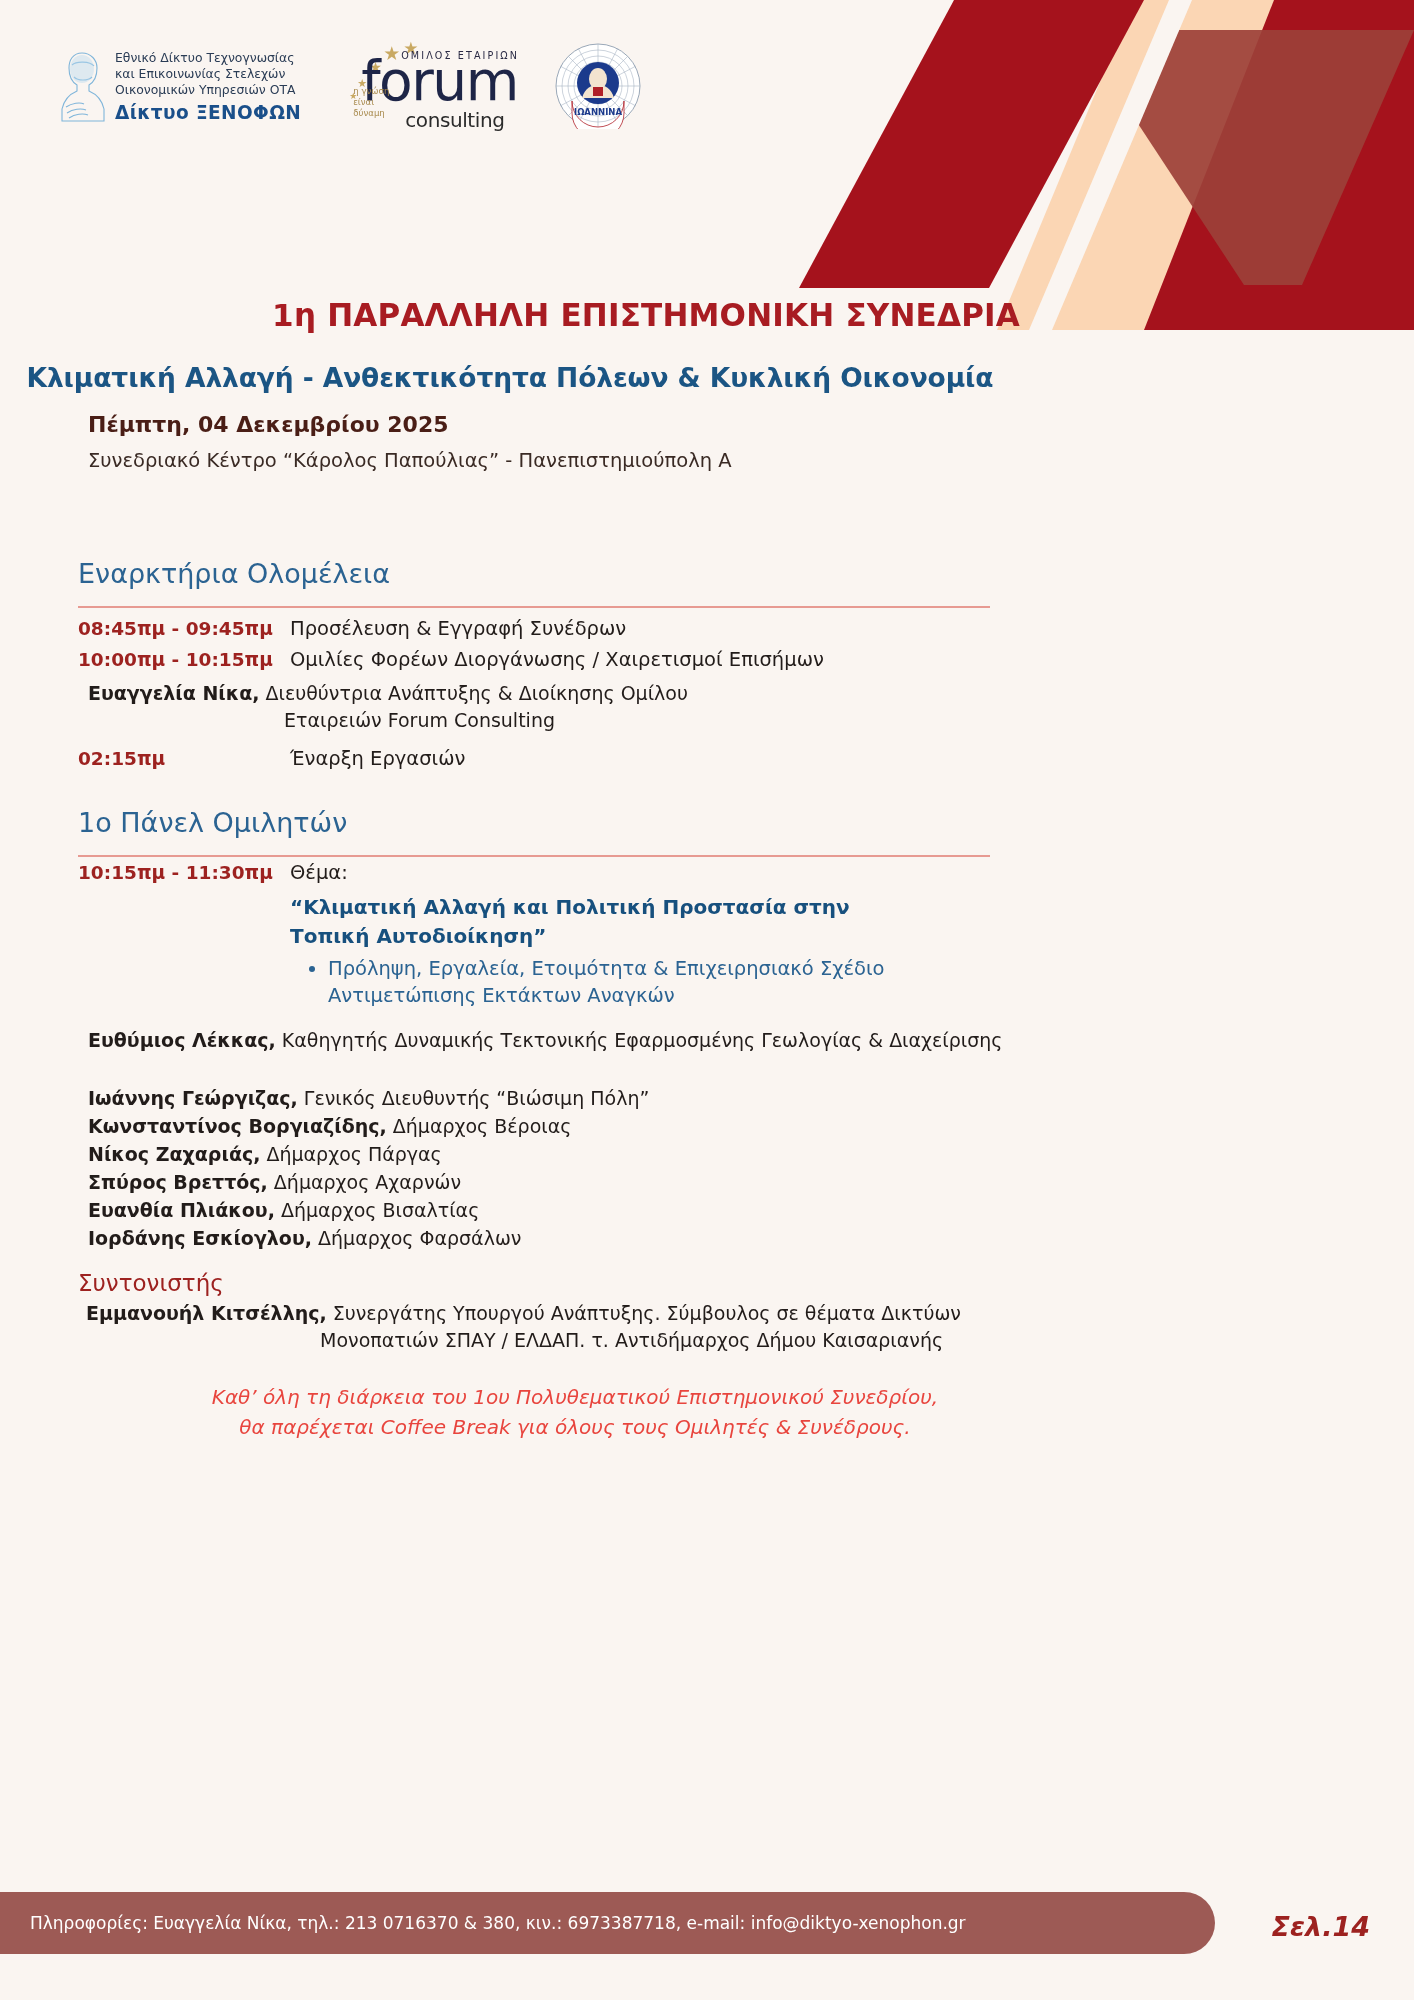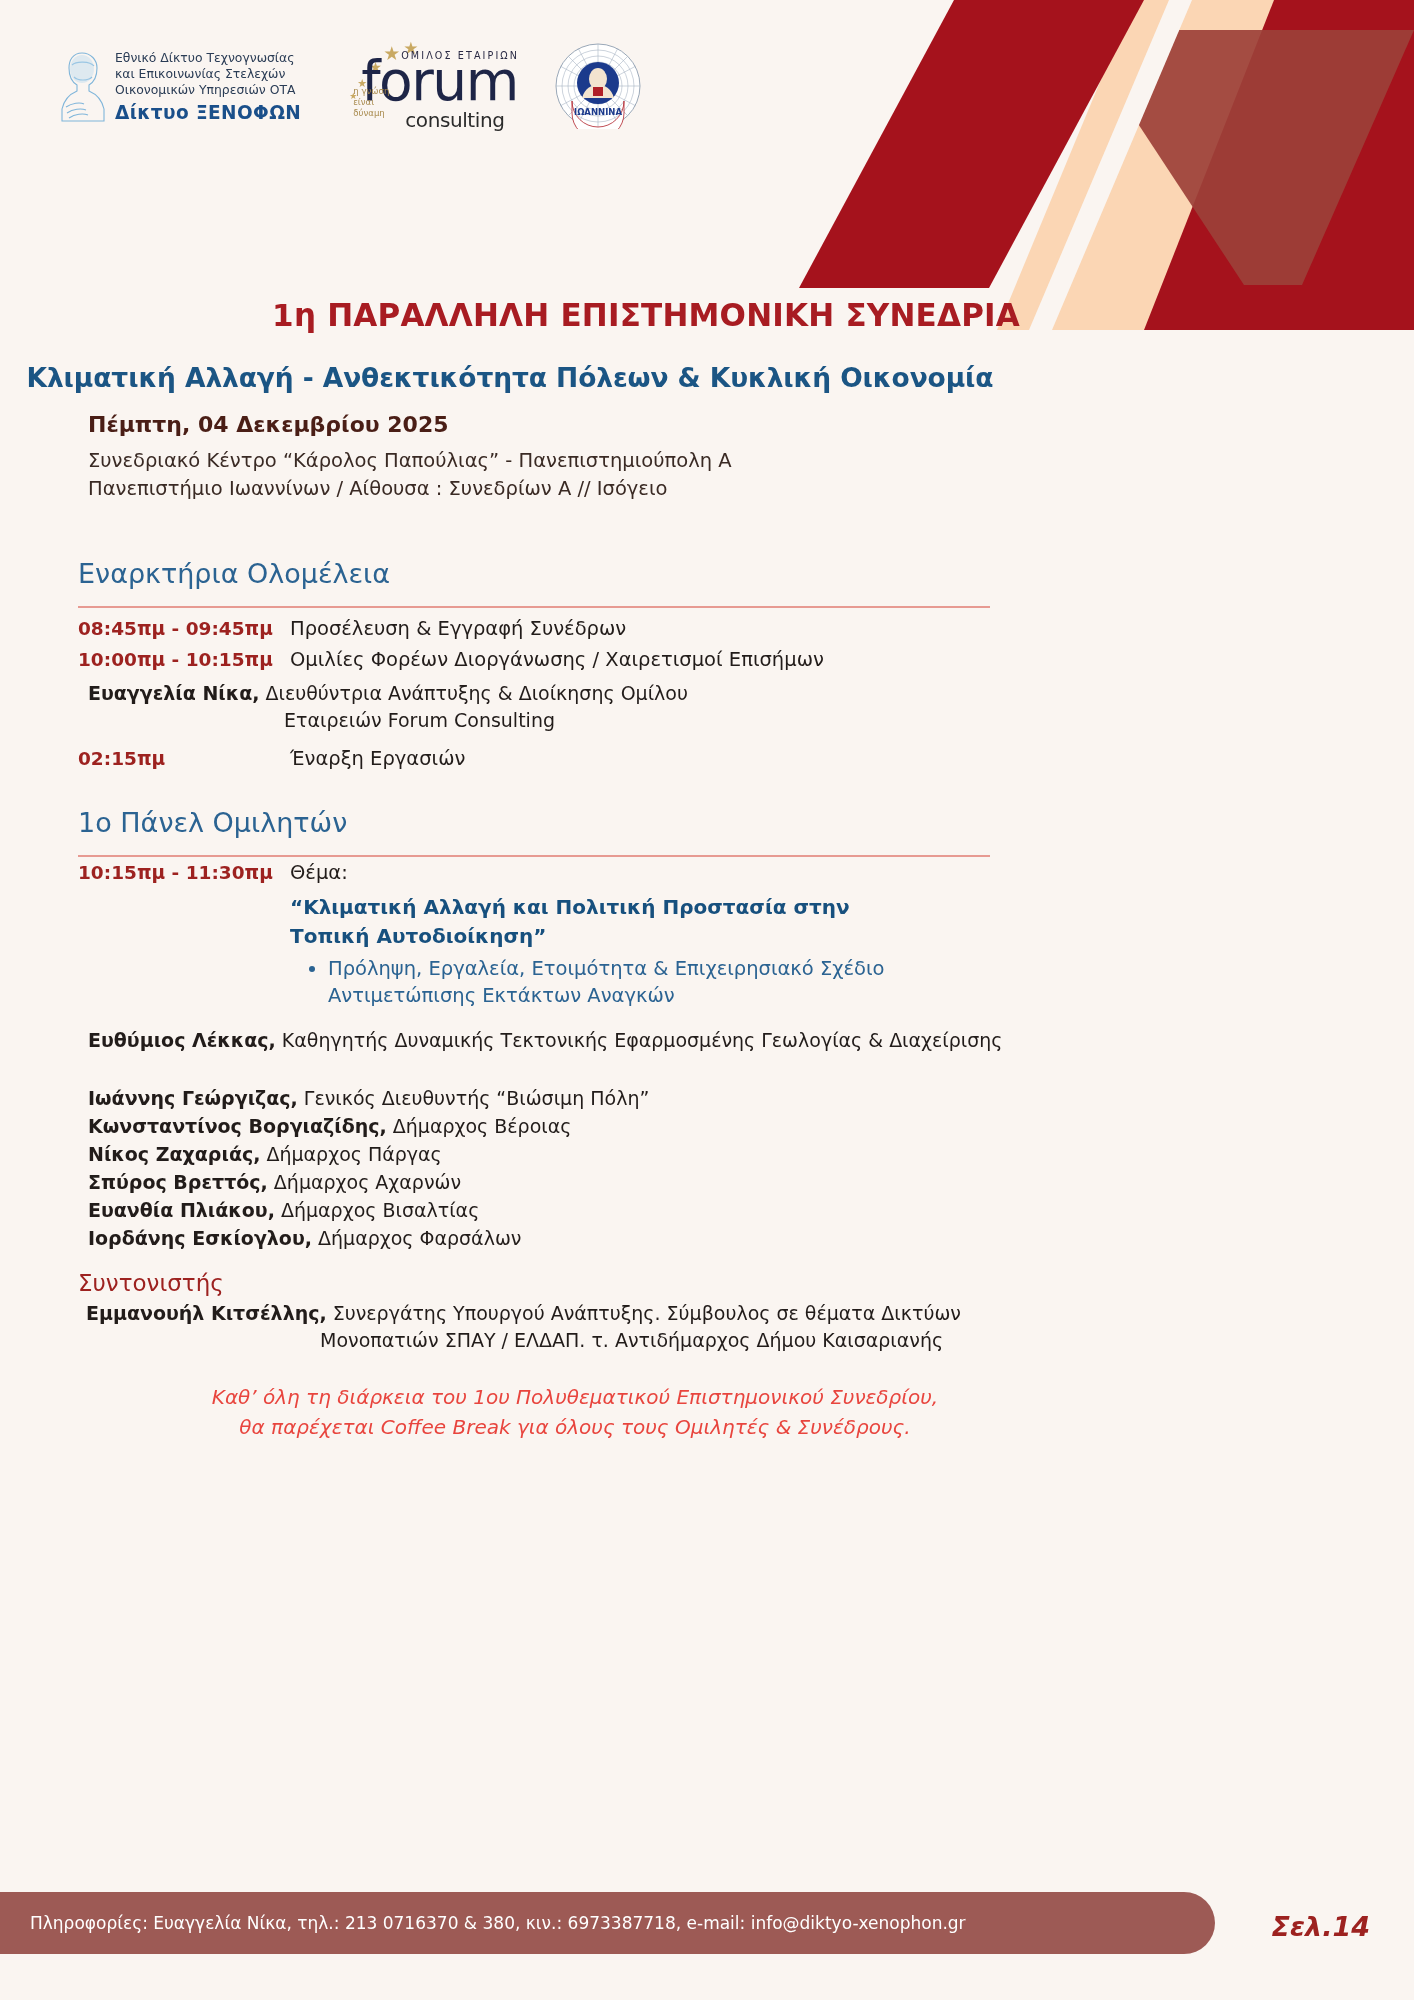--- a/index.html
+++ b/index.html
@@ -356,7 +356,6 @@
 <div class="date-line">Πέμπτη, 04 Δεκεμβρίου 2025</div>
 <div class="venue">
   <div>Συνεδριακό Κέντρο “Κάρολος Παπούλιας” - Πανεπιστημιούπολη Α</div>
-  <div>Πανεπιστήμιο Ιωαννίνων /  Αίθουσα : Συνεδρίων Α // Ισόγειο</div>
 </div>
 
 <div class="section-head" style="top:558px;">Εναρκτήρια Ολομέλεια</div>

